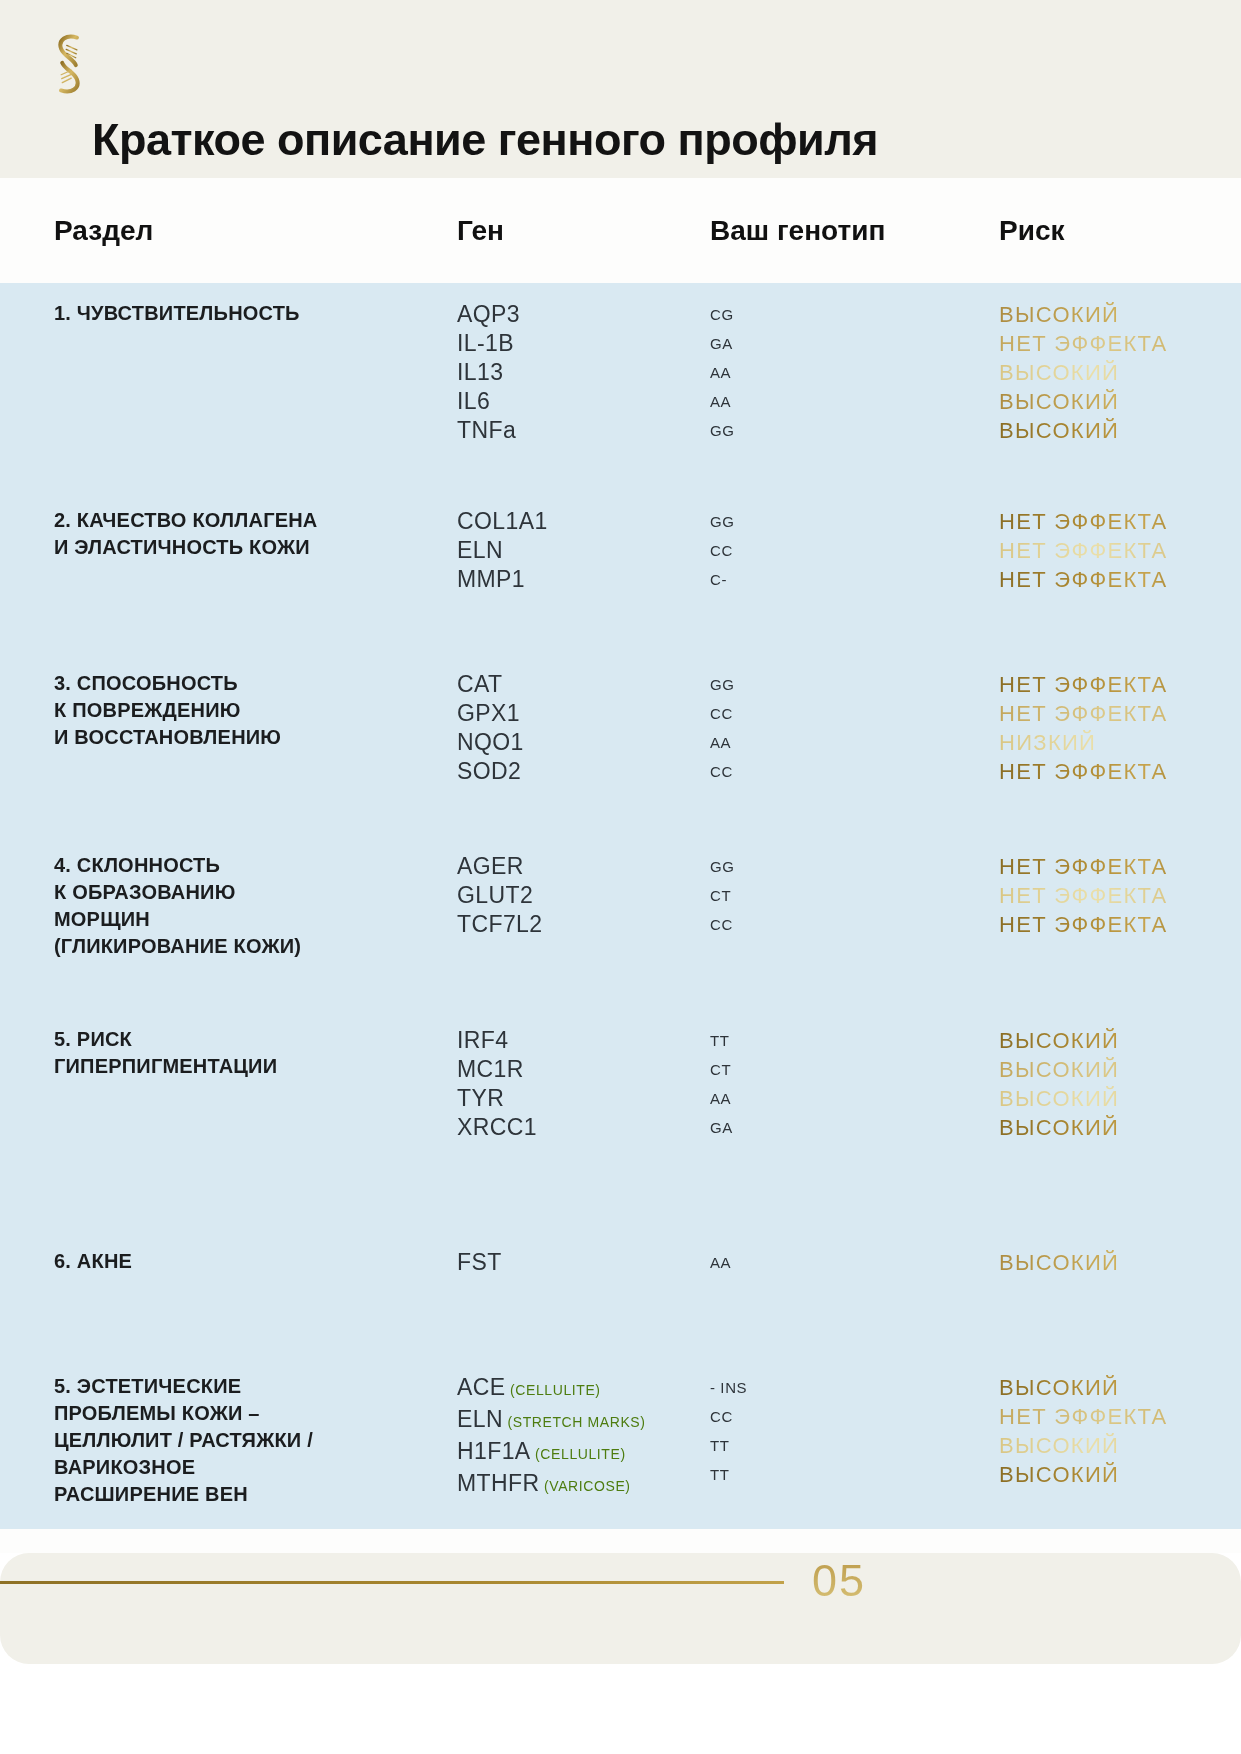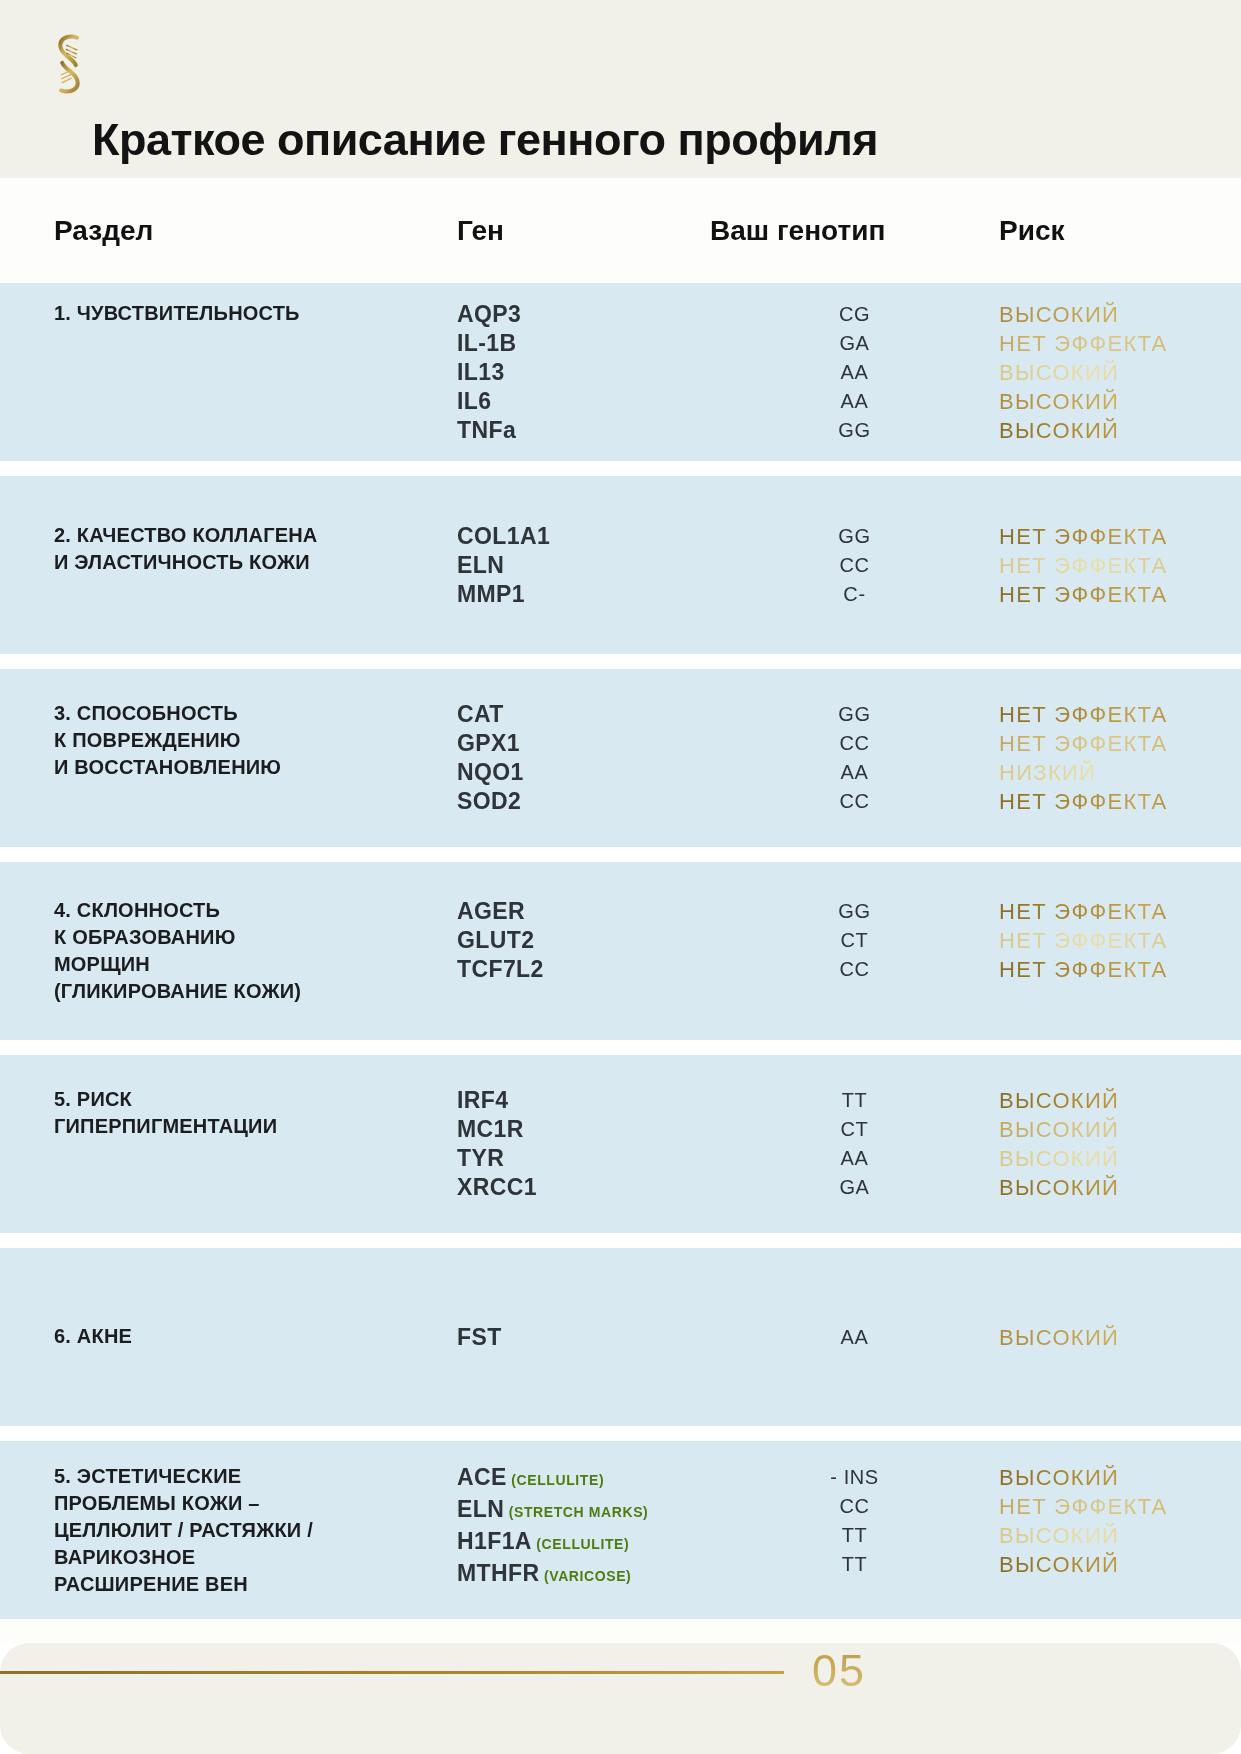--- a/index.html
+++ b/index.html
@@ -37,7 +37,7 @@
   
   .bands{flex:none;}
   .band{
-    height:178px;margin-bottom:15px;background:#d9e9f2;
+    height:178px;background:#d9e9f2;
     display:flex;align-items:center;
   }
   .band:last-child{margin-bottom:0;}

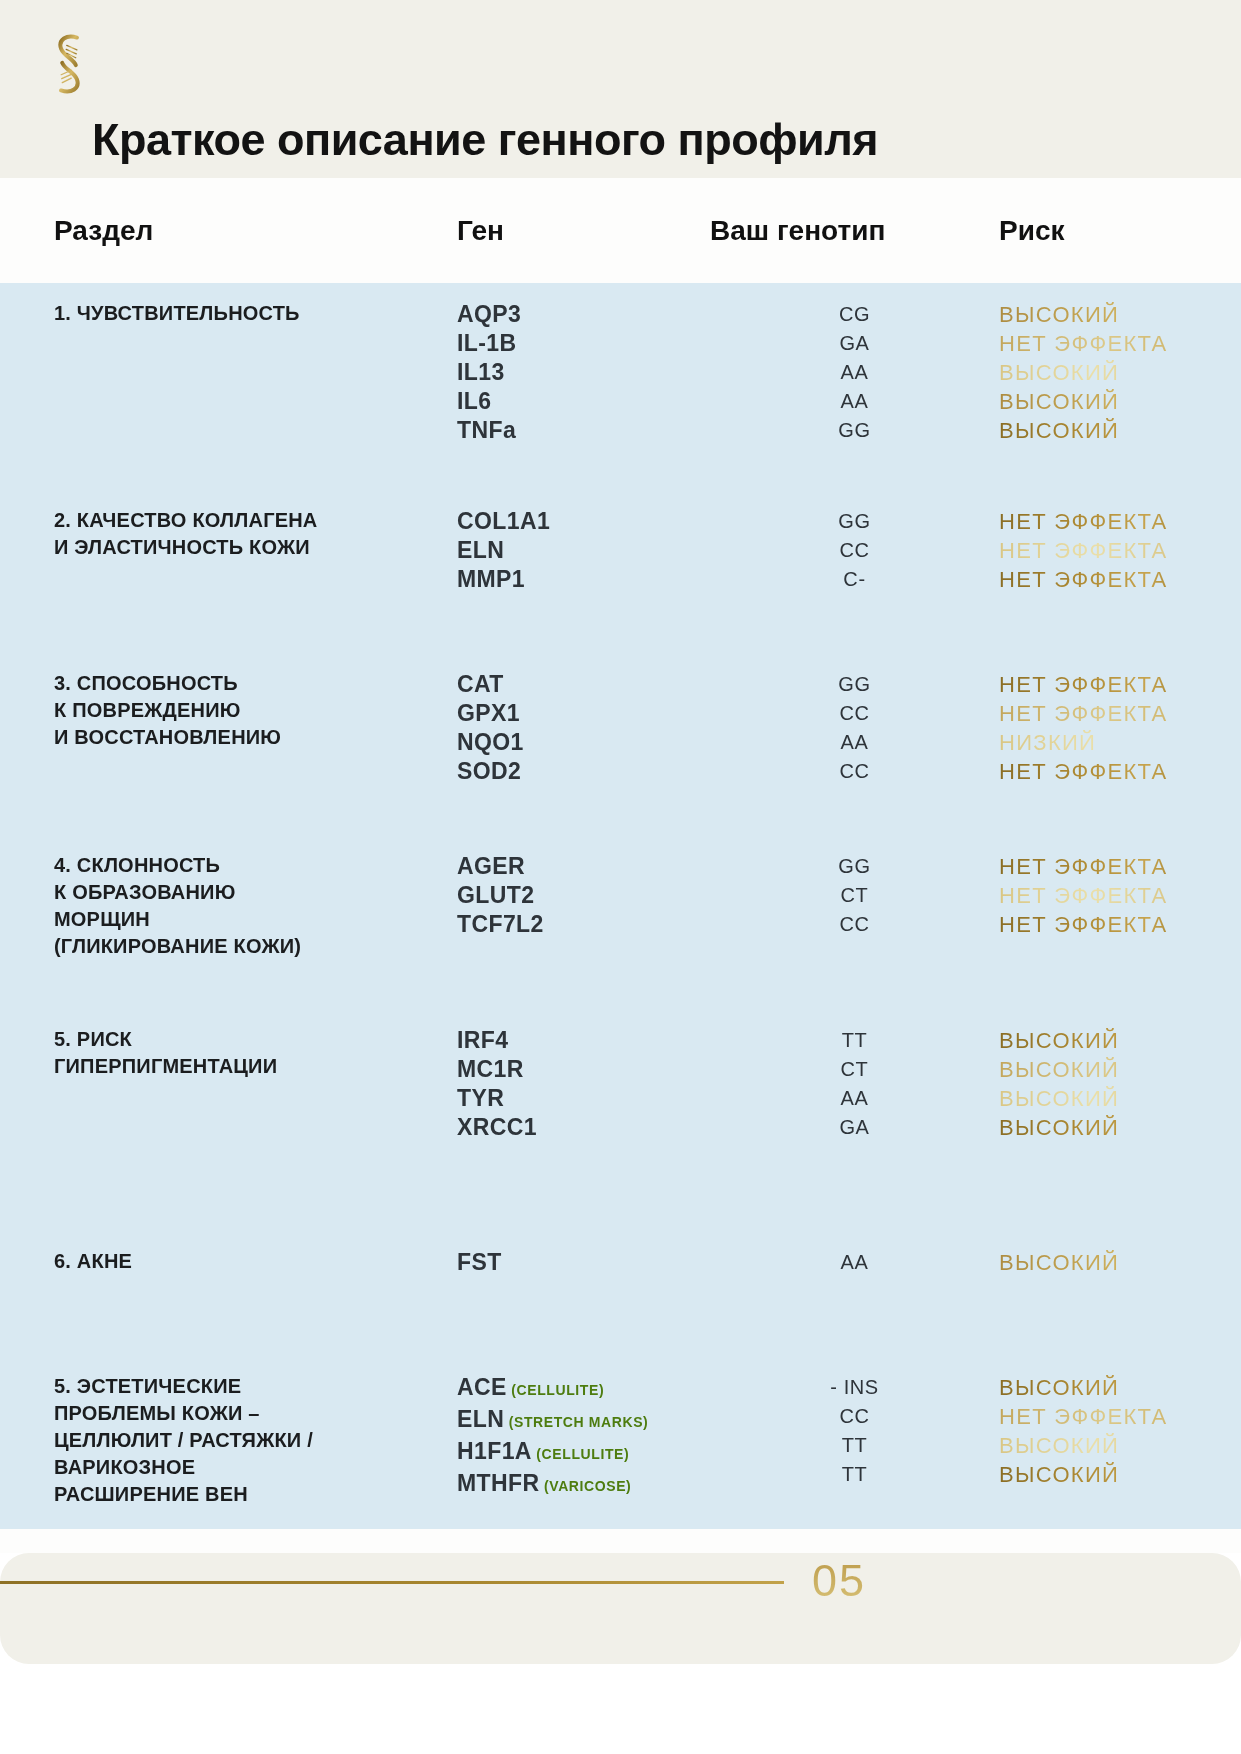--- a/index.html
+++ b/index.html
@@ -48,7 +48,7 @@
   }
   .col-gene,.col-geno,.col-risk{align-self:start;}
   .cell{line-height:29px;white-space:nowrap;}
-  .gene{font-size:23px;font-weight:700;color:#2e343a;letter-spacing:.4px;}
+  .gene{font-size:23px;font-weight:400;color:#2e343a;letter-spacing:.4px;}
   .gene .note{font-size:14px;letter-spacing:.6px;color:#4d7c0f;}
   .geno{font-size:20px;font-weight:400;color:#2e343a;letter-spacing:.6px;text-align:center;}
   .risk{

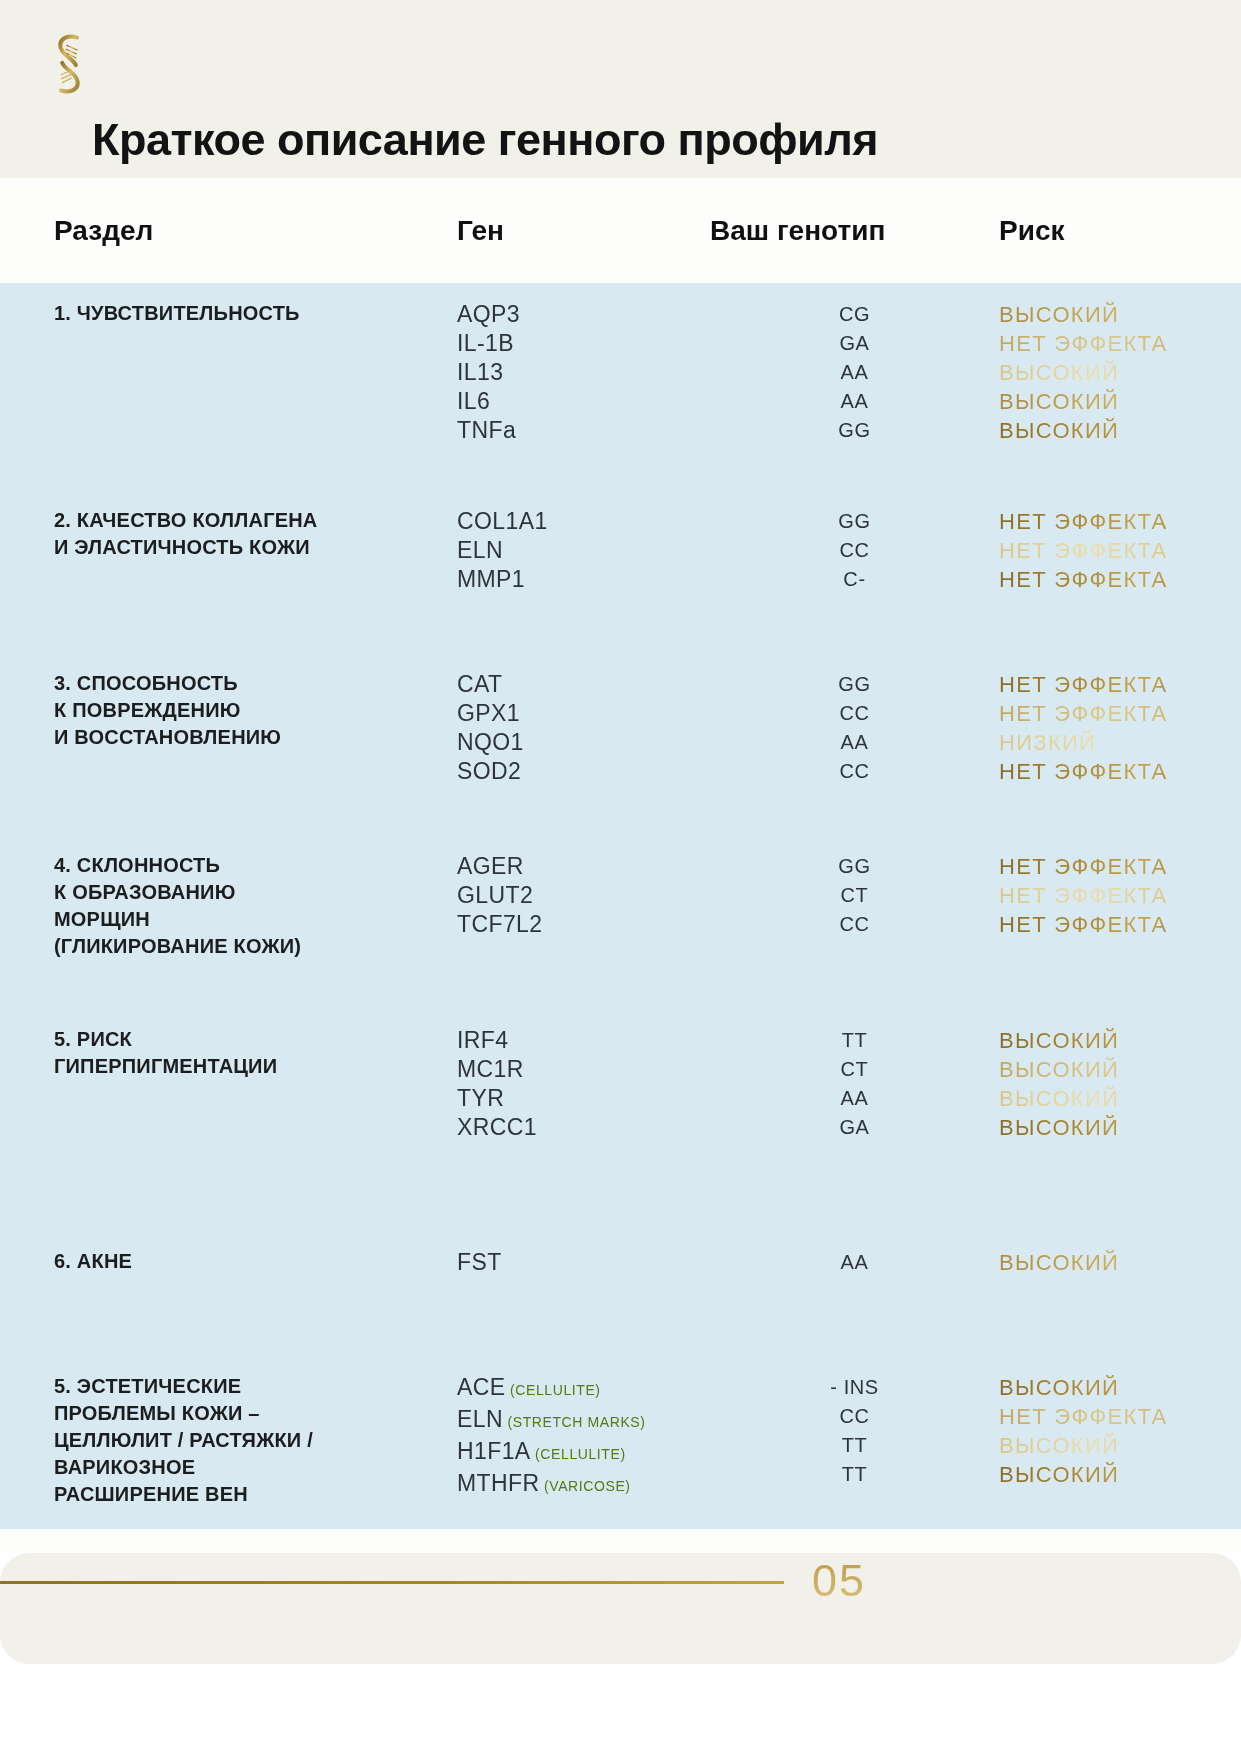--- a/index.html
+++ b/index.html
@@ -50,7 +50,7 @@
   .cell{line-height:29px;white-space:nowrap;}
   .gene{font-size:23px;font-weight:400;color:#2e343a;letter-spacing:.4px;}
   .gene .note{font-size:14px;letter-spacing:.6px;color:#4d7c0f;}
-  .geno{font-size:20px;font-weight:400;color:#2e343a;letter-spacing:.6px;text-align:center;}
+  .geno{font-size:15px;font-weight:400;color:#2e343a;letter-spacing:.6px;}
   .risk{
     font-size:22px;letter-spacing:1.3px;font-weight:400;
     -webkit-background-clip:text;background-clip:text;color:transparent;

